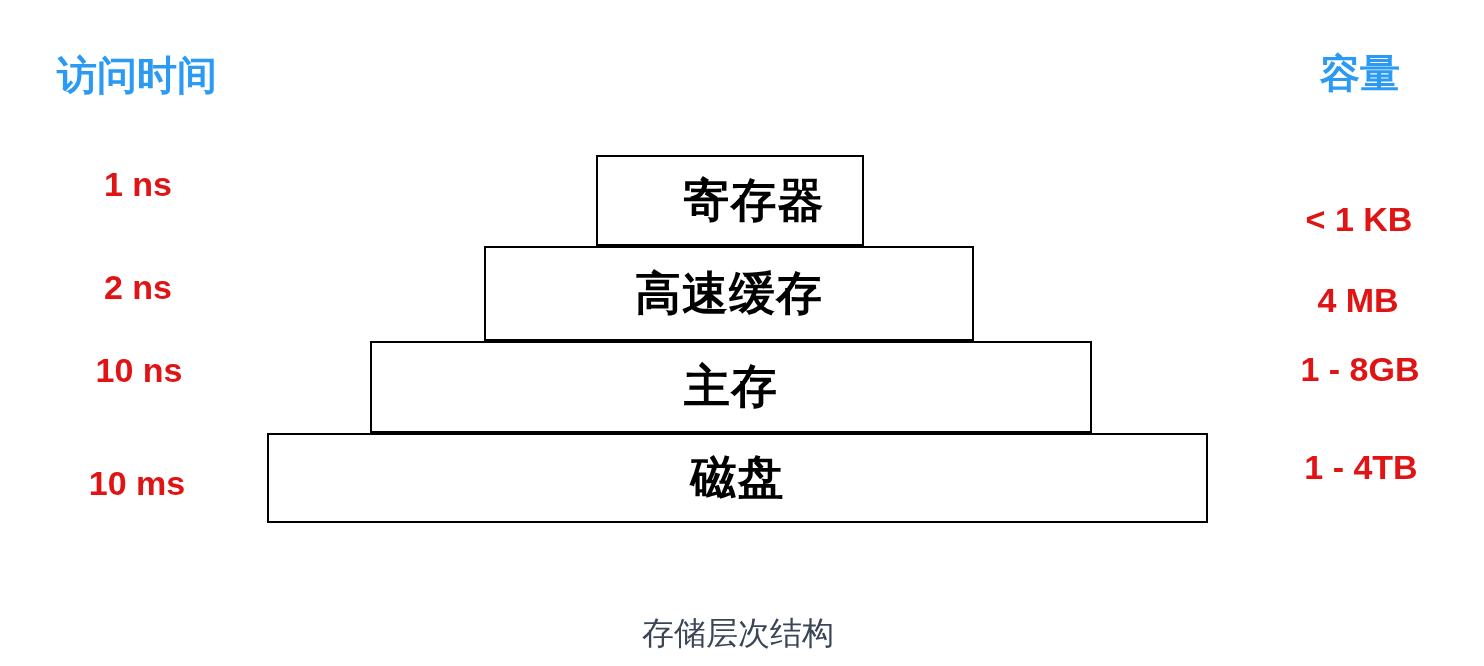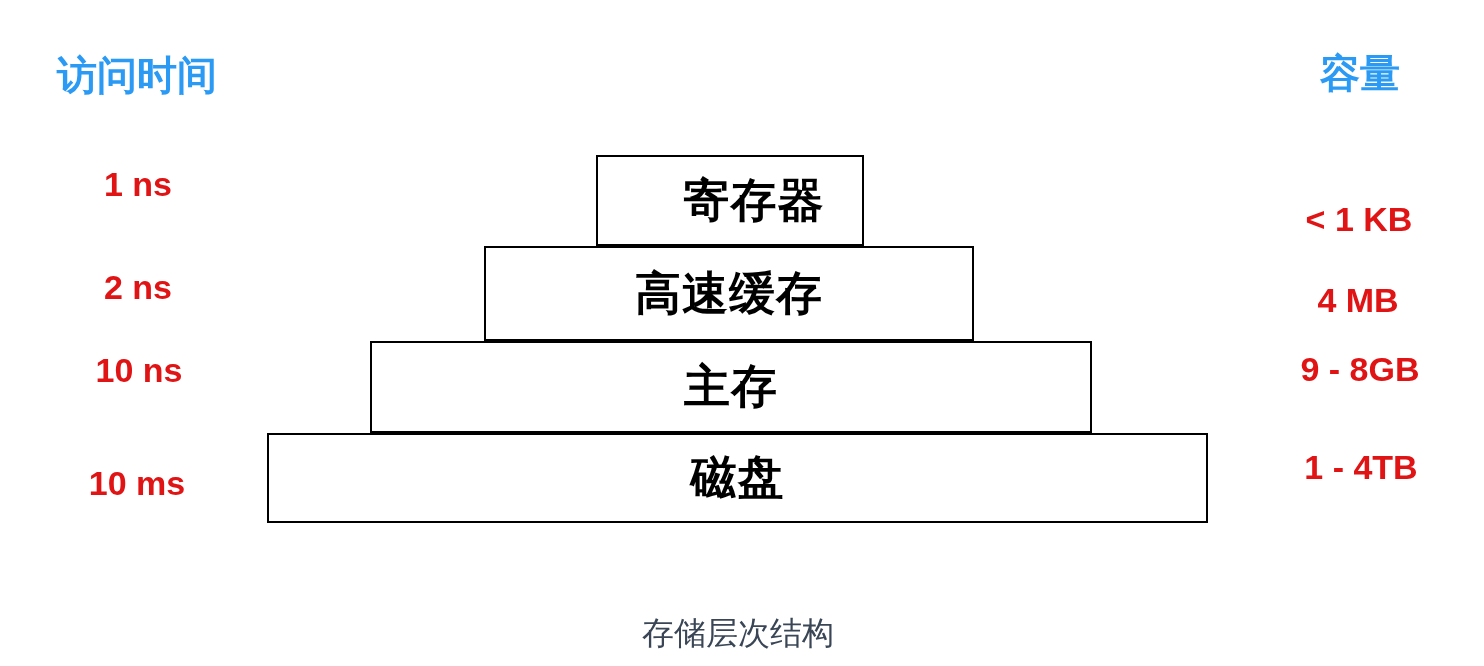--- a/index.html
+++ b/index.html
@@ -104,7 +104,7 @@
 
   <div class="val c1">&lt; 1 KB</div>
   <div class="val c2">4 MB</div>
-  <div class="val c3">9 - 8GB</div>
+  <div class="val c3">1 - 8GB</div>
   <div class="val c4">1 - 4TB</div>
 
   <div class="caption">存储层次结构</div>

